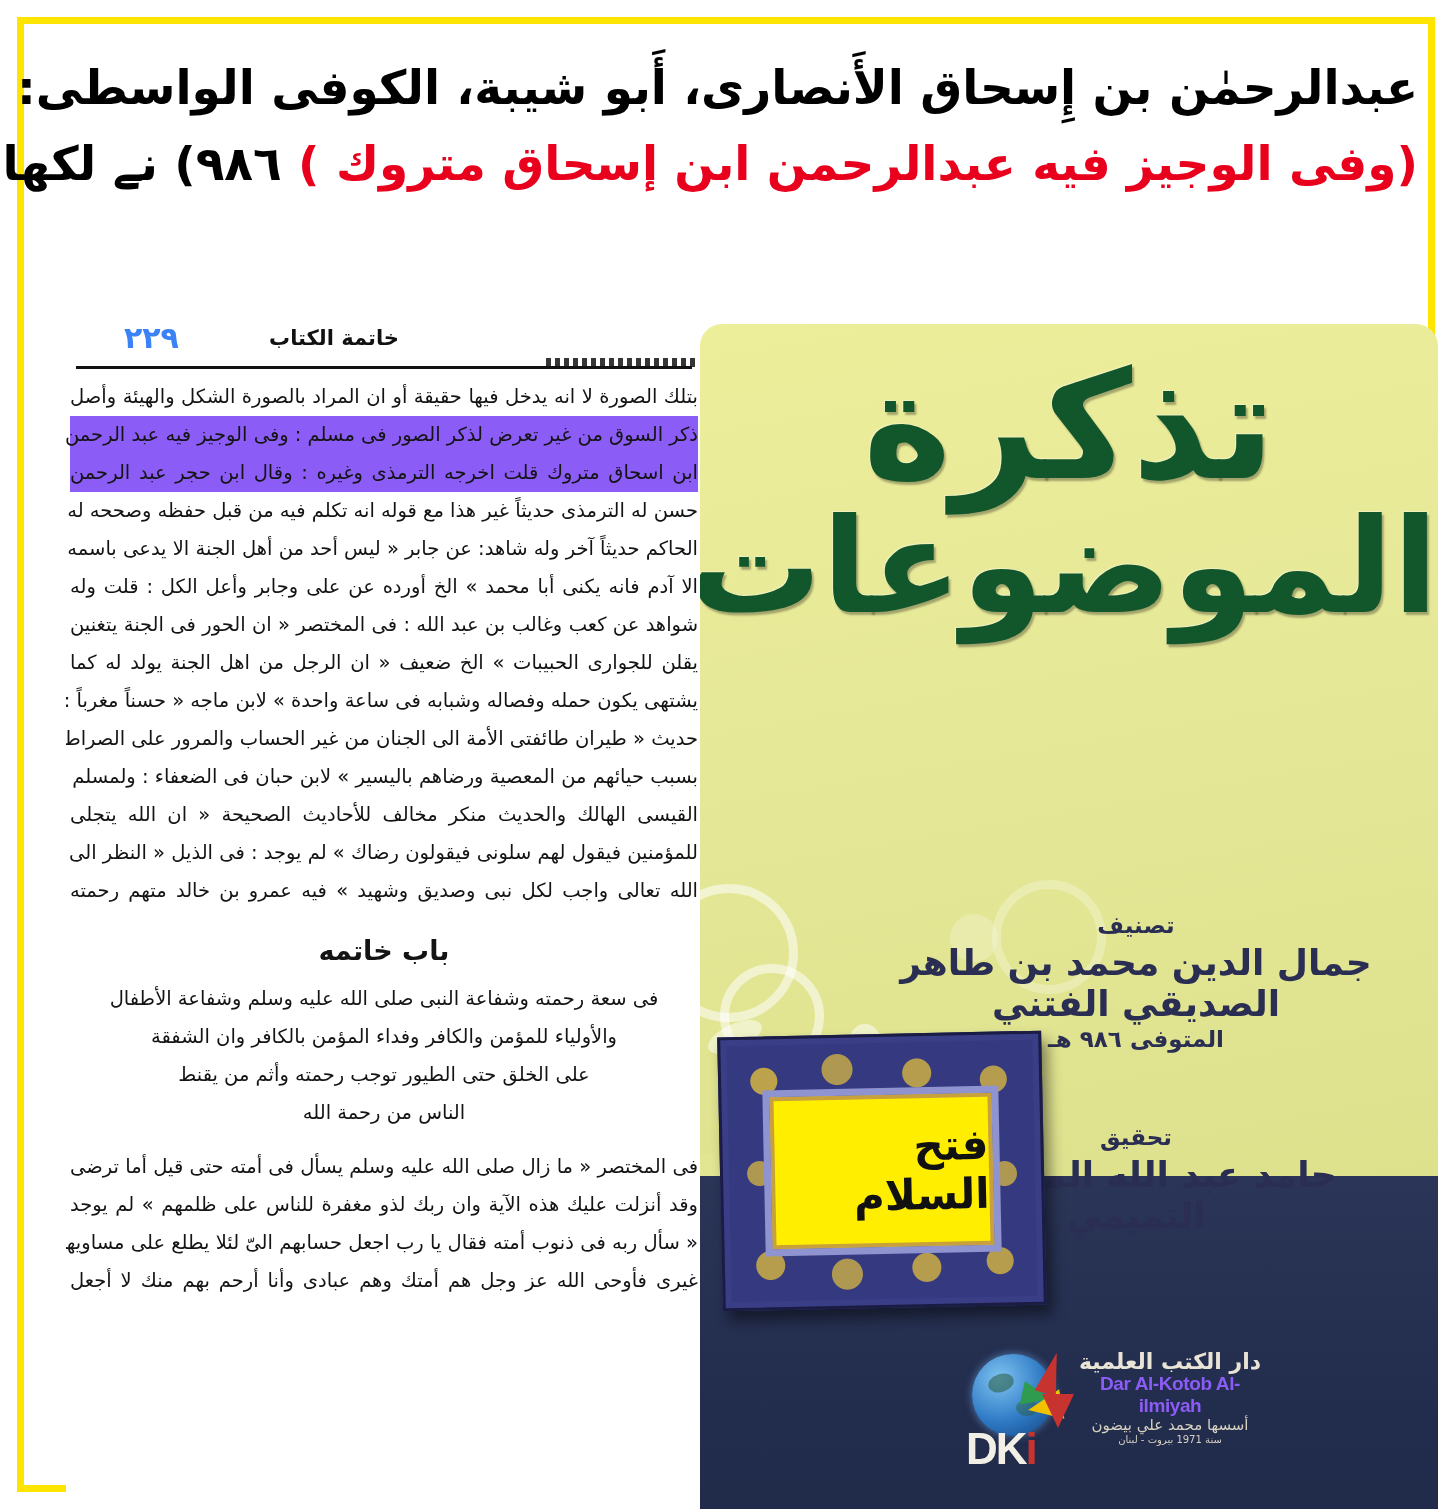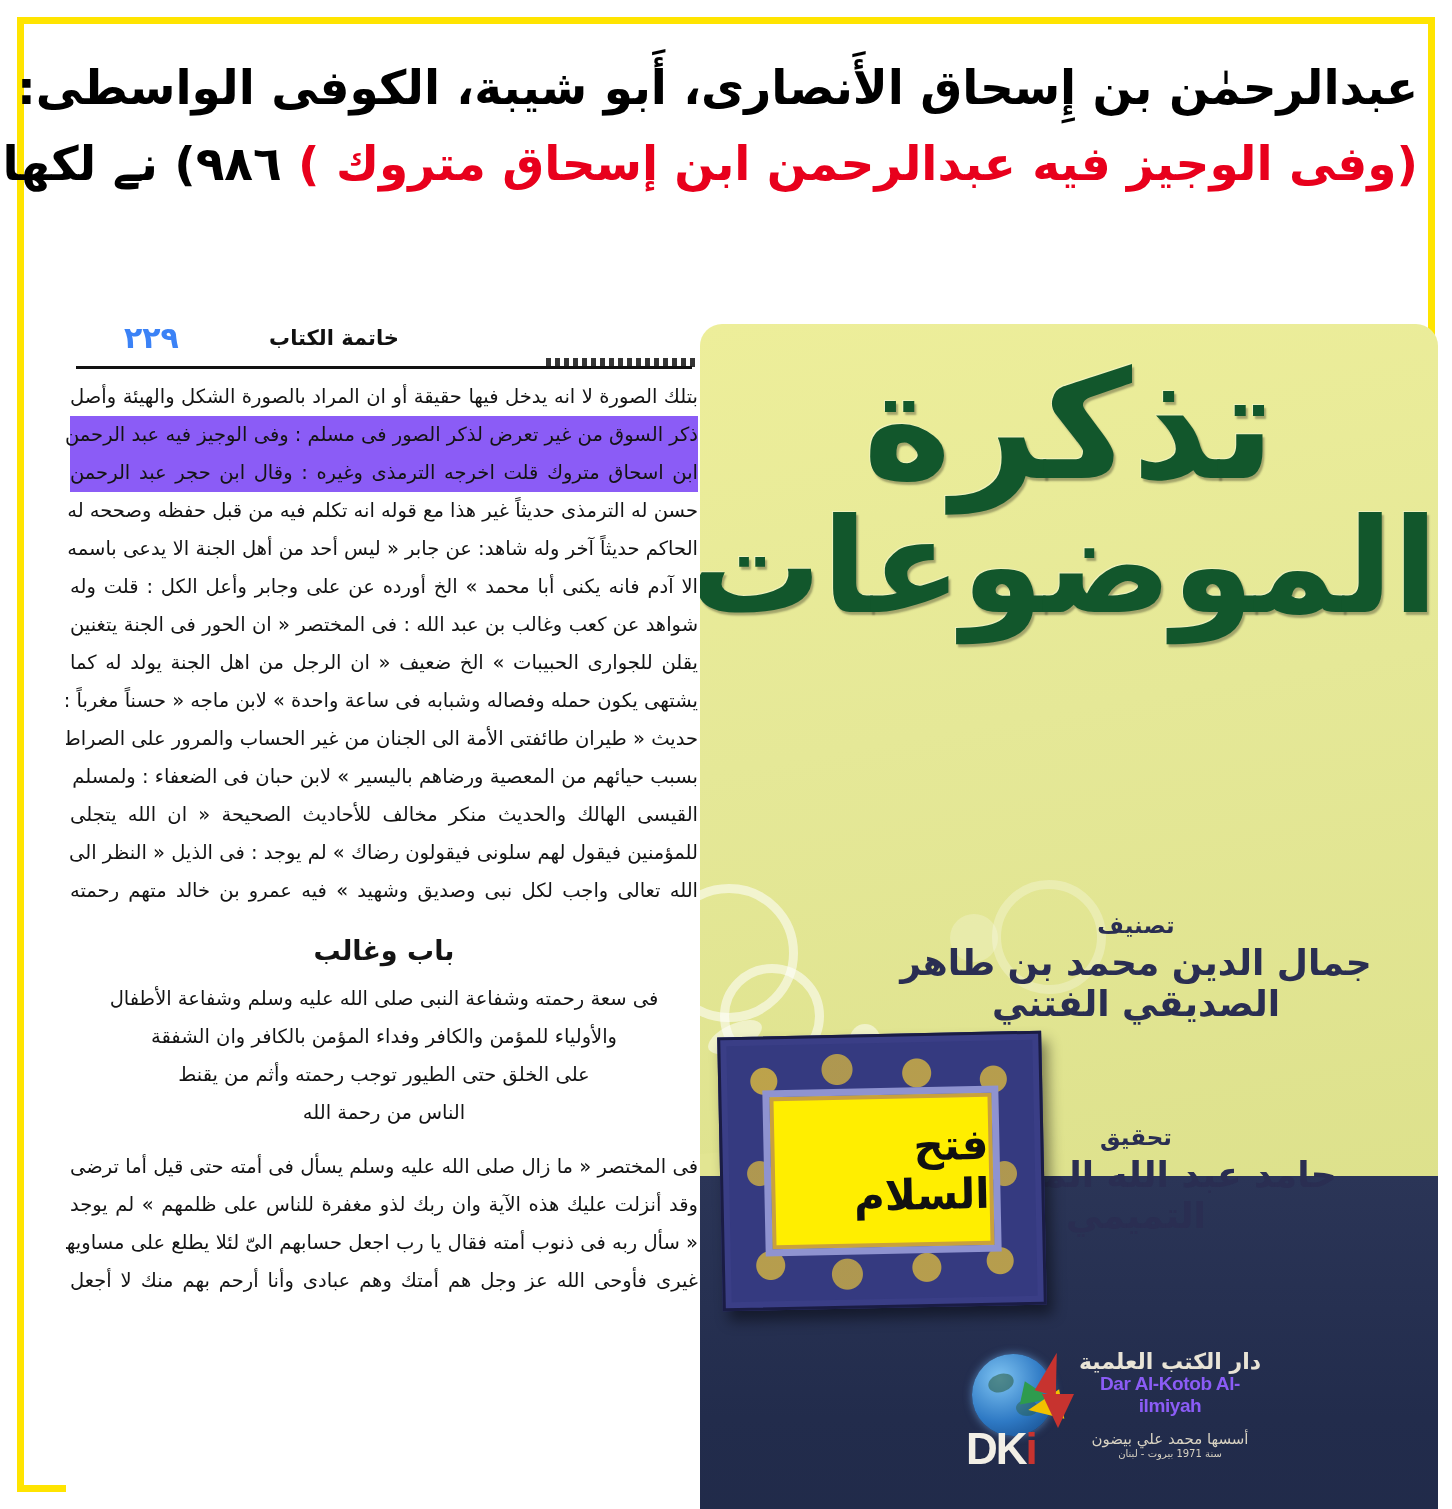--- a/index.html
+++ b/index.html
@@ -148,7 +148,7 @@
           <div class="ln">القيسى الهالك والحديث منكر مخالف للأحاديث الصحيحة « ان الله يتجلى</div>
           <div class="ln">للمؤمنين فيقول لهم سلونى فيقولون رضاك » لم يوجد : فى الذيل « النظر الى وجه</div>
           <div class="ln">الله تعالى واجب لكل نبى وصديق وشهيد » فيه عمرو بن خالد متهم رحمته</div>
-          <div class="ln babtitle">باب وغالب</div>
+          <div class="ln babtitle">باب خاتمه</div>
           <div class="ln ctr">فى سعة رحمته وشفاعة النبى صلى الله عليه وسلم وشفاعة الأطفال</div>
           <div class="ln ctr">والأولياء للمؤمن والكافر وفداء المؤمن بالكافر وان الشفقة</div>
           <div class="ln ctr">على الخلق حتى الطيور توجب رحمته وأثم من يقنط</div>

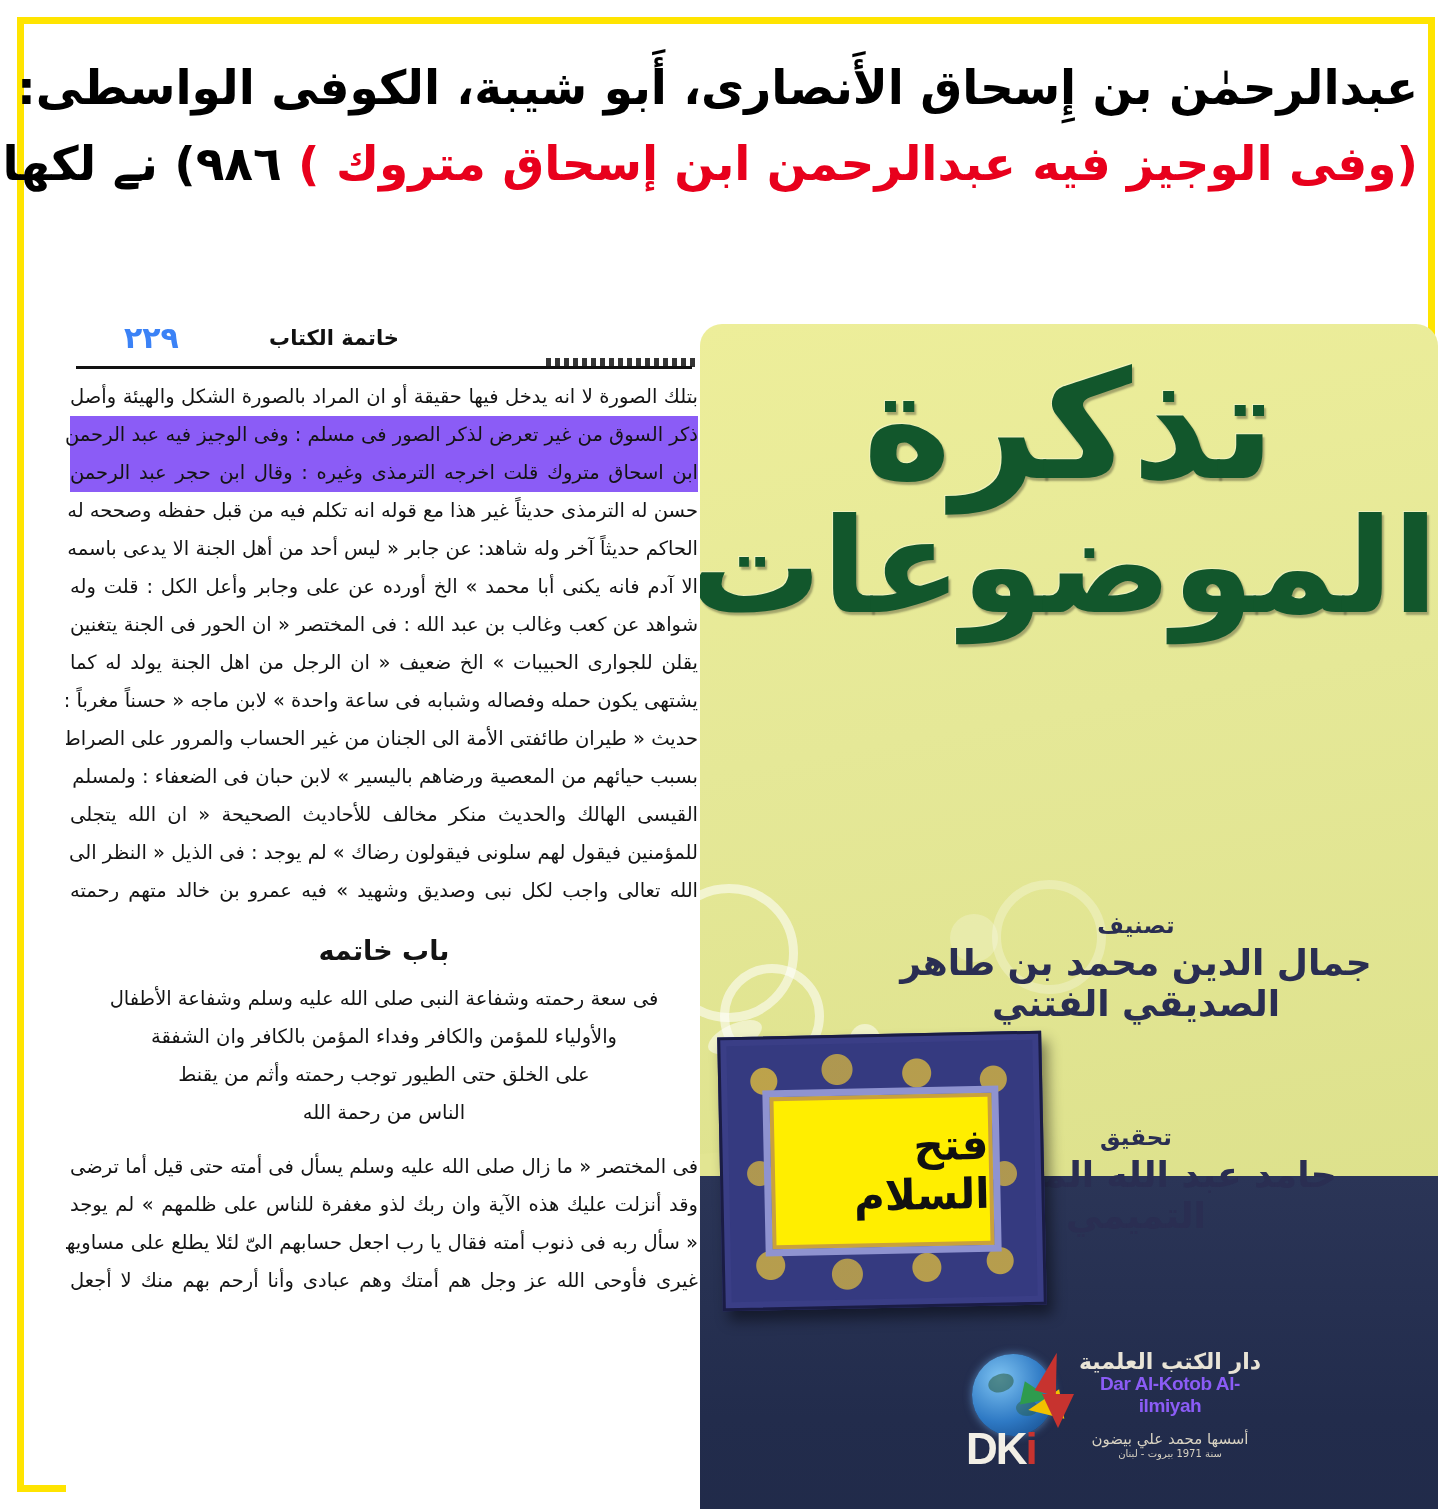--- a/index.html
+++ b/index.html
@@ -182,6 +182,7 @@
       <div class="credit" style="top:588px;">
         <div class="lbl">تصنيف</div>
         <div class="nm">جمال الدين محمد بن طاهر الصديقي الفتني</div>
+        <div class="dt">المتوفى ٩٨٦ هـ</div>
       </div>
 
       <div class="credit" style="top:800px;">

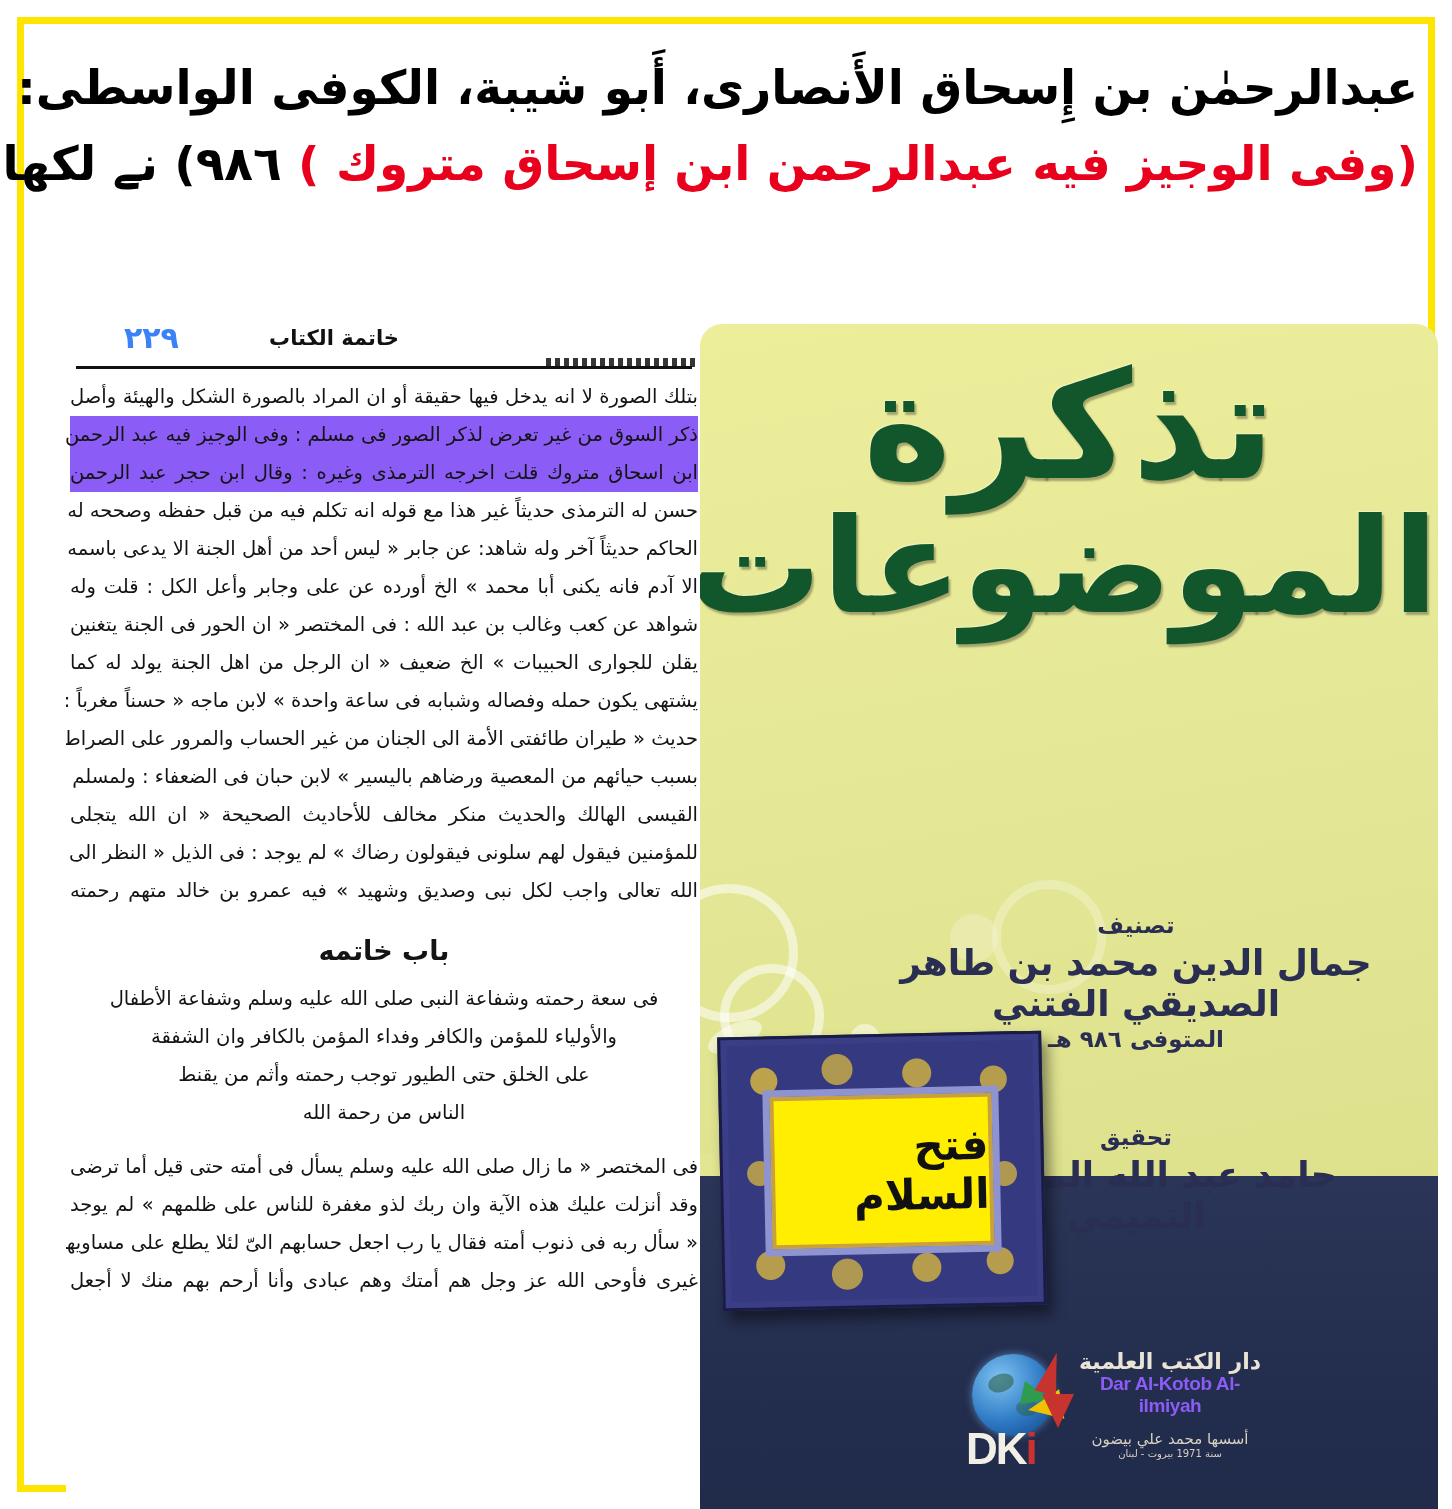--- a/index.html
+++ b/index.html
@@ -108,7 +108,7 @@
   #dkitxt .ar1{font-size:22px;color:#E9E4D6;font-weight:700;line-height:1.05;}
   #dkitxt .en1{font-size:19px;color:#8b5cf6;font-weight:800;font-family:"Liberation Sans",sans-serif;
                letter-spacing:-.4px;line-height:1.15;}
-  #dkitxt .ar2{font-size:15px;color:#D8D2C2;line-height:1.15;margin-top:14px;}
+  #dkitxt .ar2{font-size:15px;color:#D8D2C2;line-height:1.15;margin-top:0;}
   #dkitxt .ar3{font-size:10px;color:#D8D2C2;line-height:1.15;}
 </style>
 </head>

